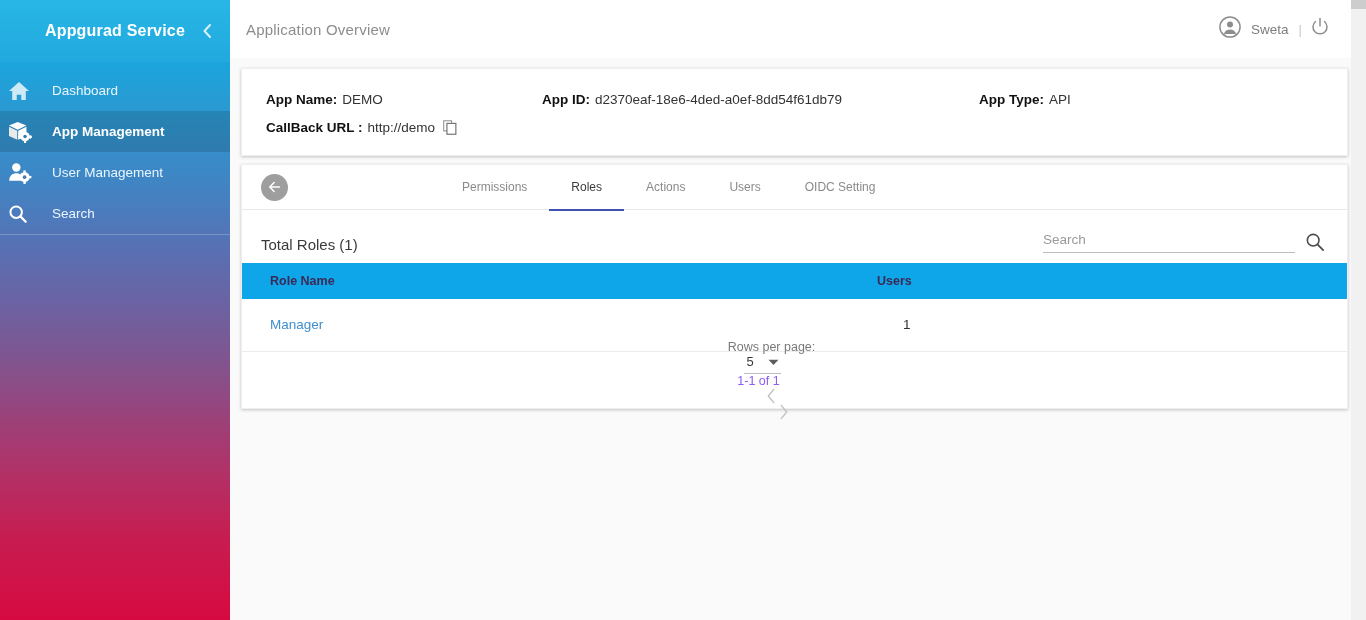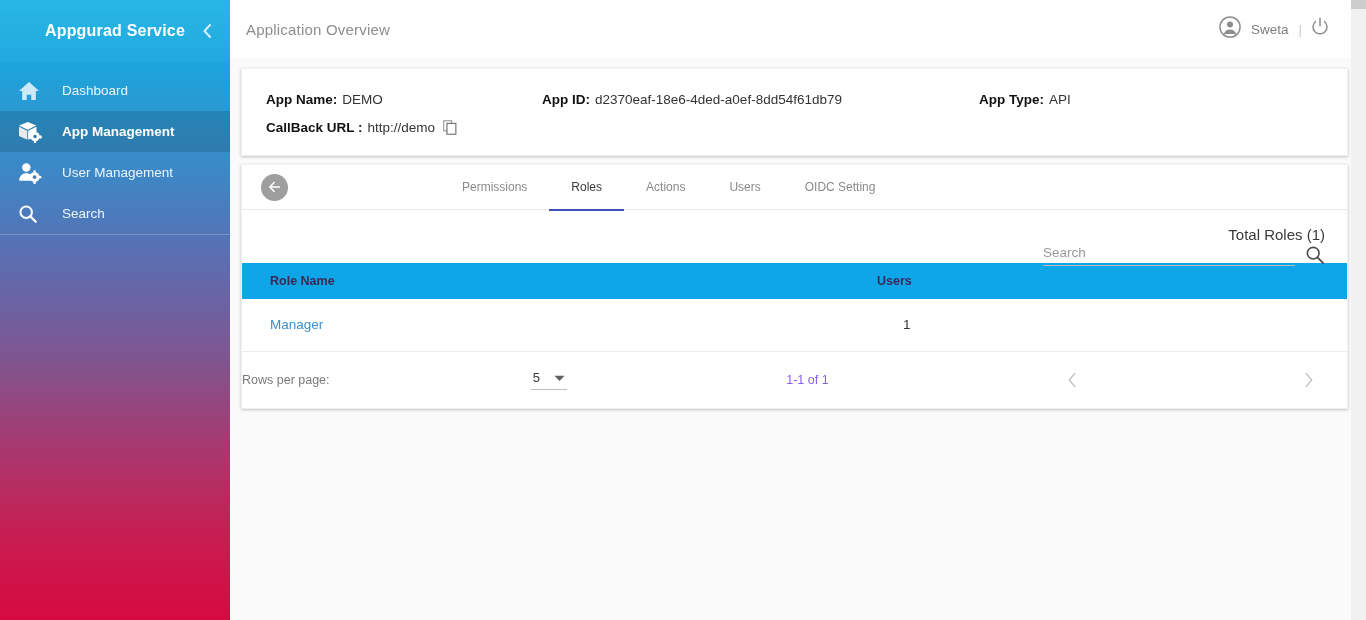--- a/index.html
+++ b/index.html
@@ -64,7 +64,7 @@
     height: 41px;
     display: flex;
     align-items: center;
-    padding-left: 18px;
+    padding-left: 8px;
     cursor: pointer;
     color: #eaf6fd;
     font-size: 13.5px;

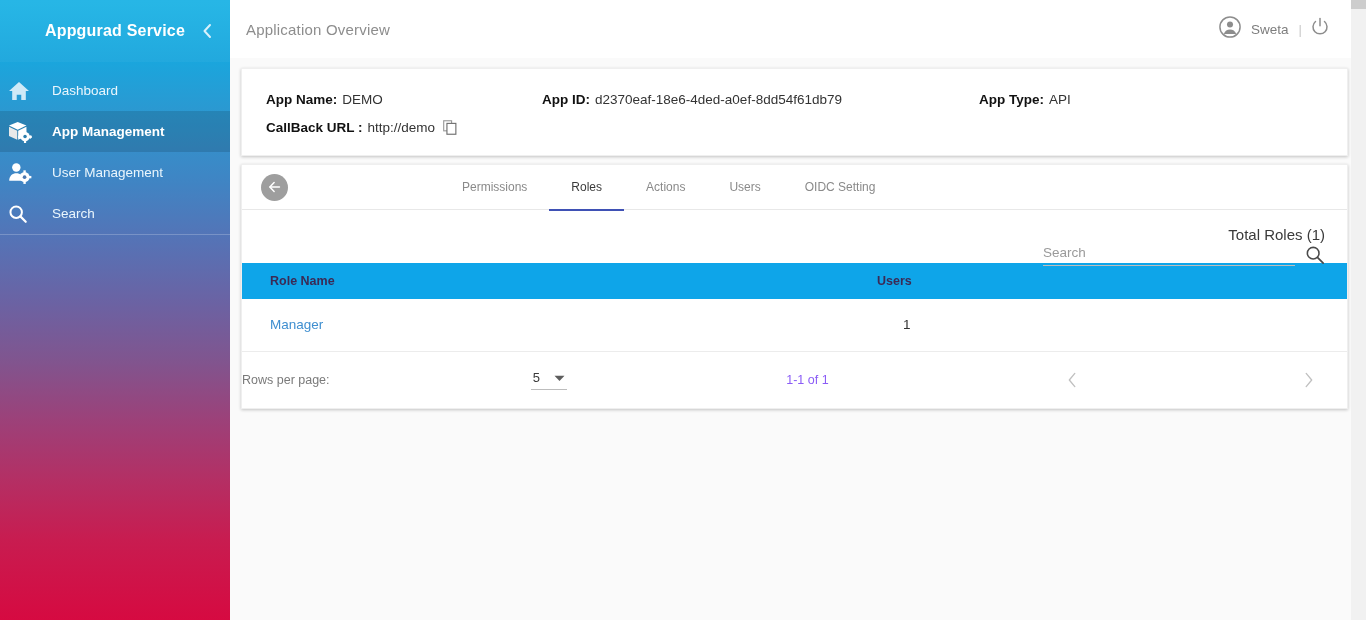--- a/index.html
+++ b/index.html
@@ -201,7 +201,6 @@
     align-items: flex-end;
     padding: 16px 22px 10px 19px;
     height: 53px;
-    flex-direction: column;
   }
   .total-roles {
     font-size: 15px;

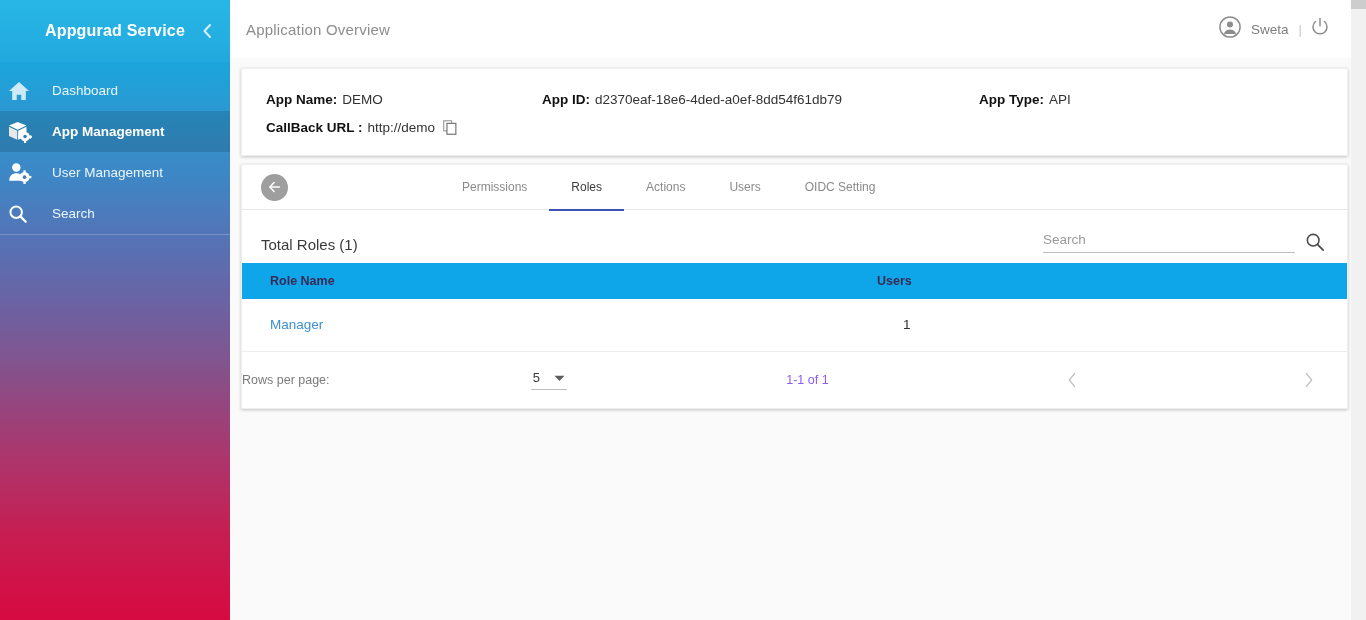--- a/index.html
+++ b/index.html
@@ -265,12 +265,13 @@
   .paginator {
     display: flex;
     align-items: center;
-    justify-content: space-between;
+    justify-content: center;
     height: 56px;
     padding-right: 22px;
     gap: 0;
     font-size: 12.5px;
     color: #7a7a7a;
+    flex-direction: column;
   }
   .rpp-label { margin-right: 24px; }
   .rpp-select {

